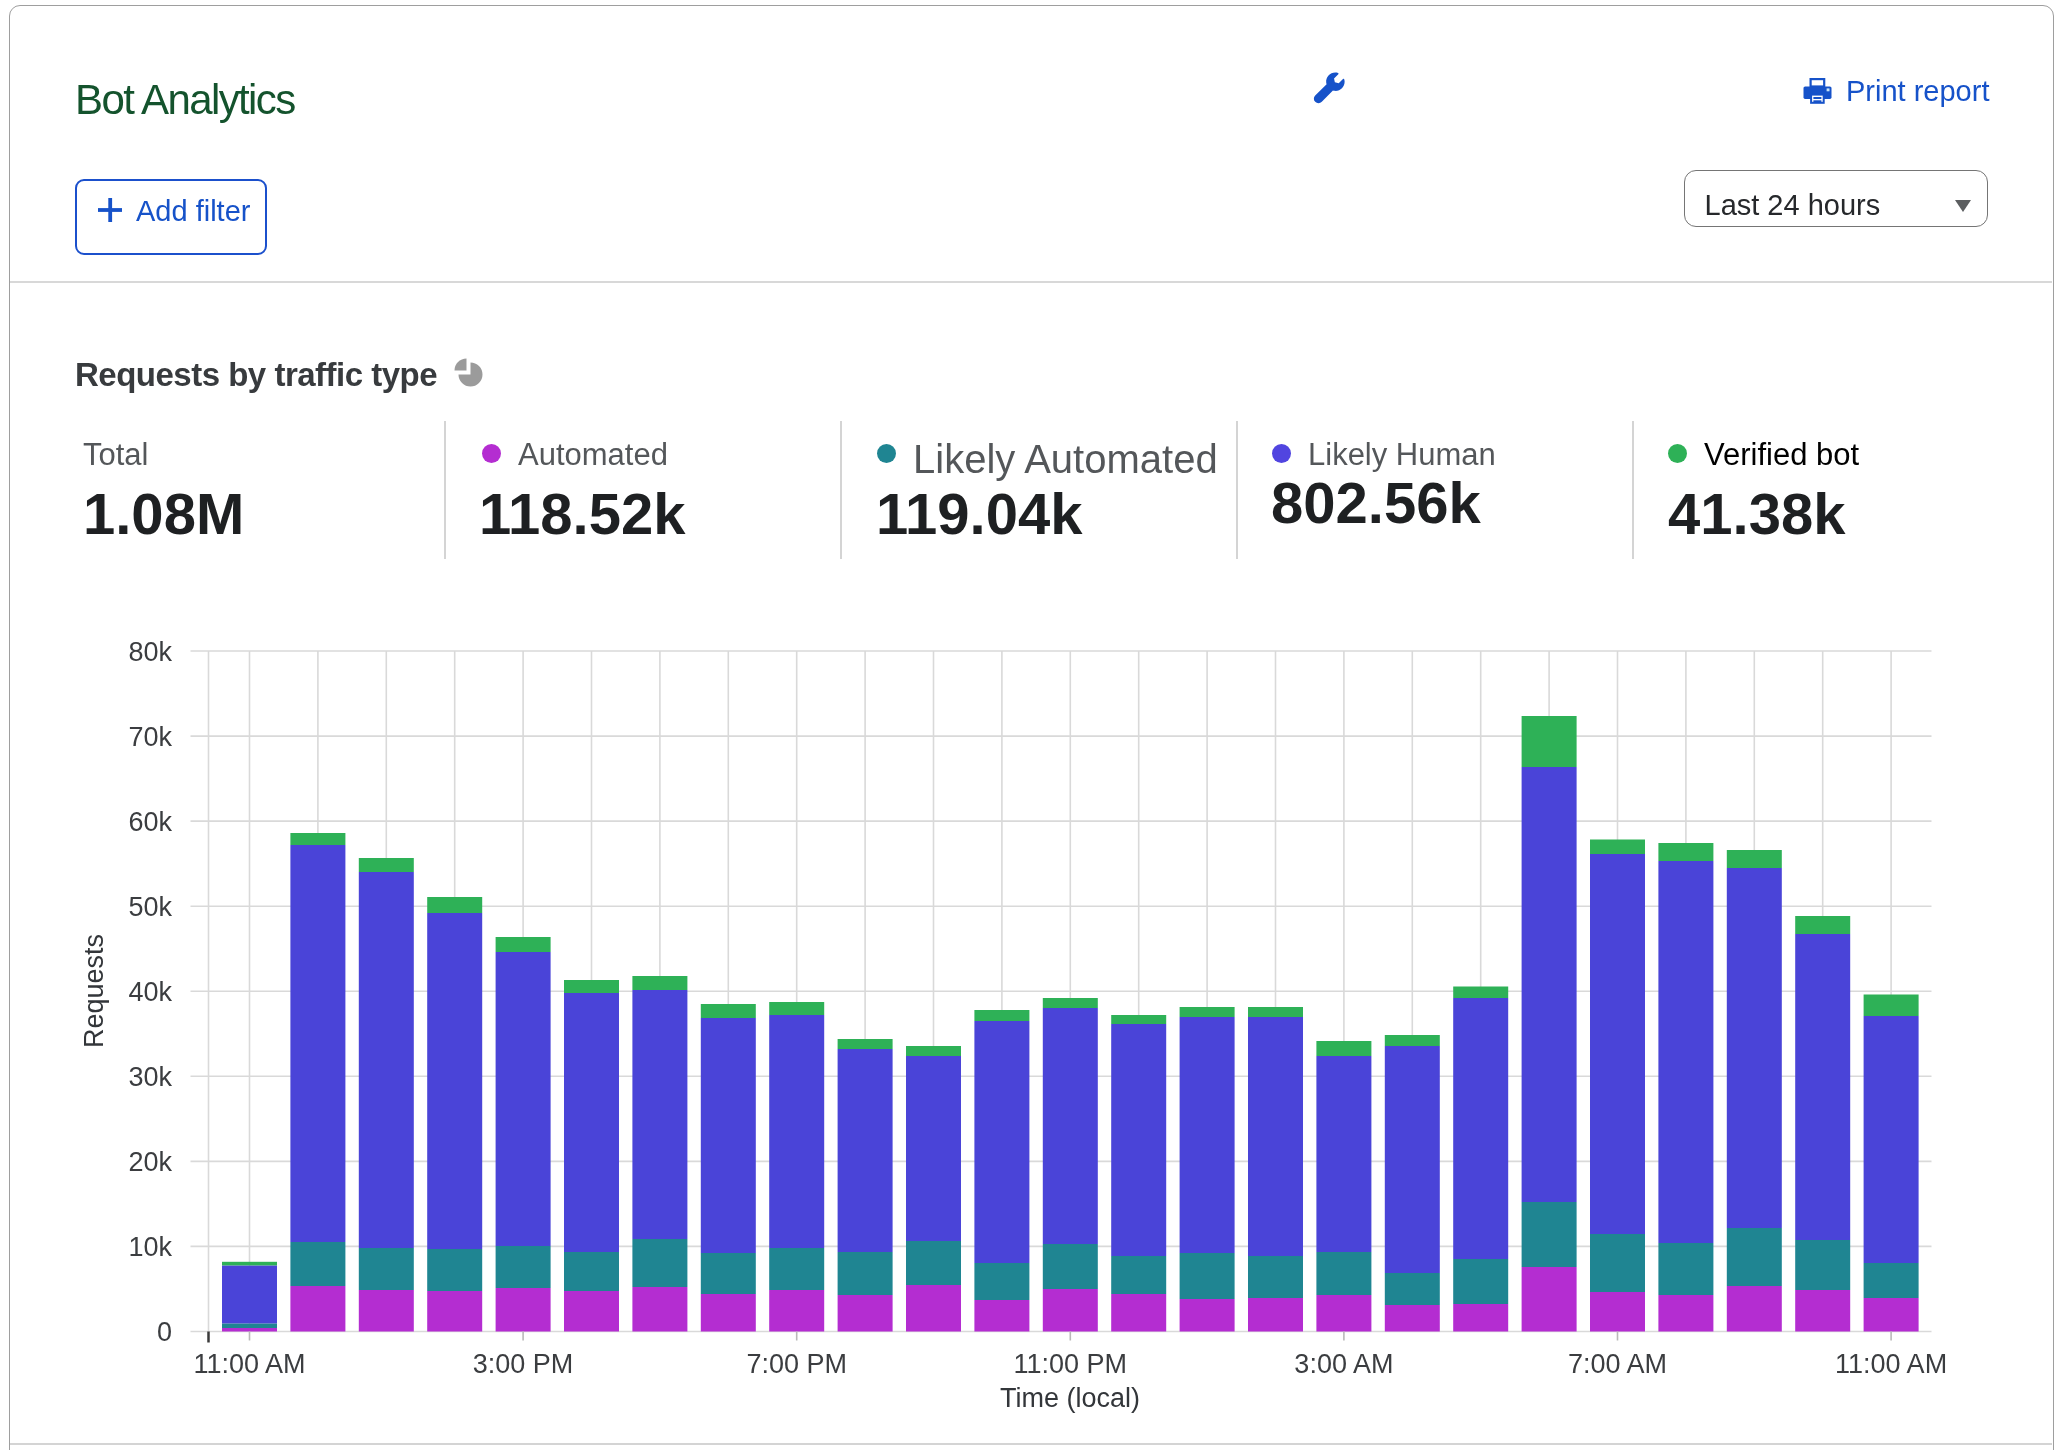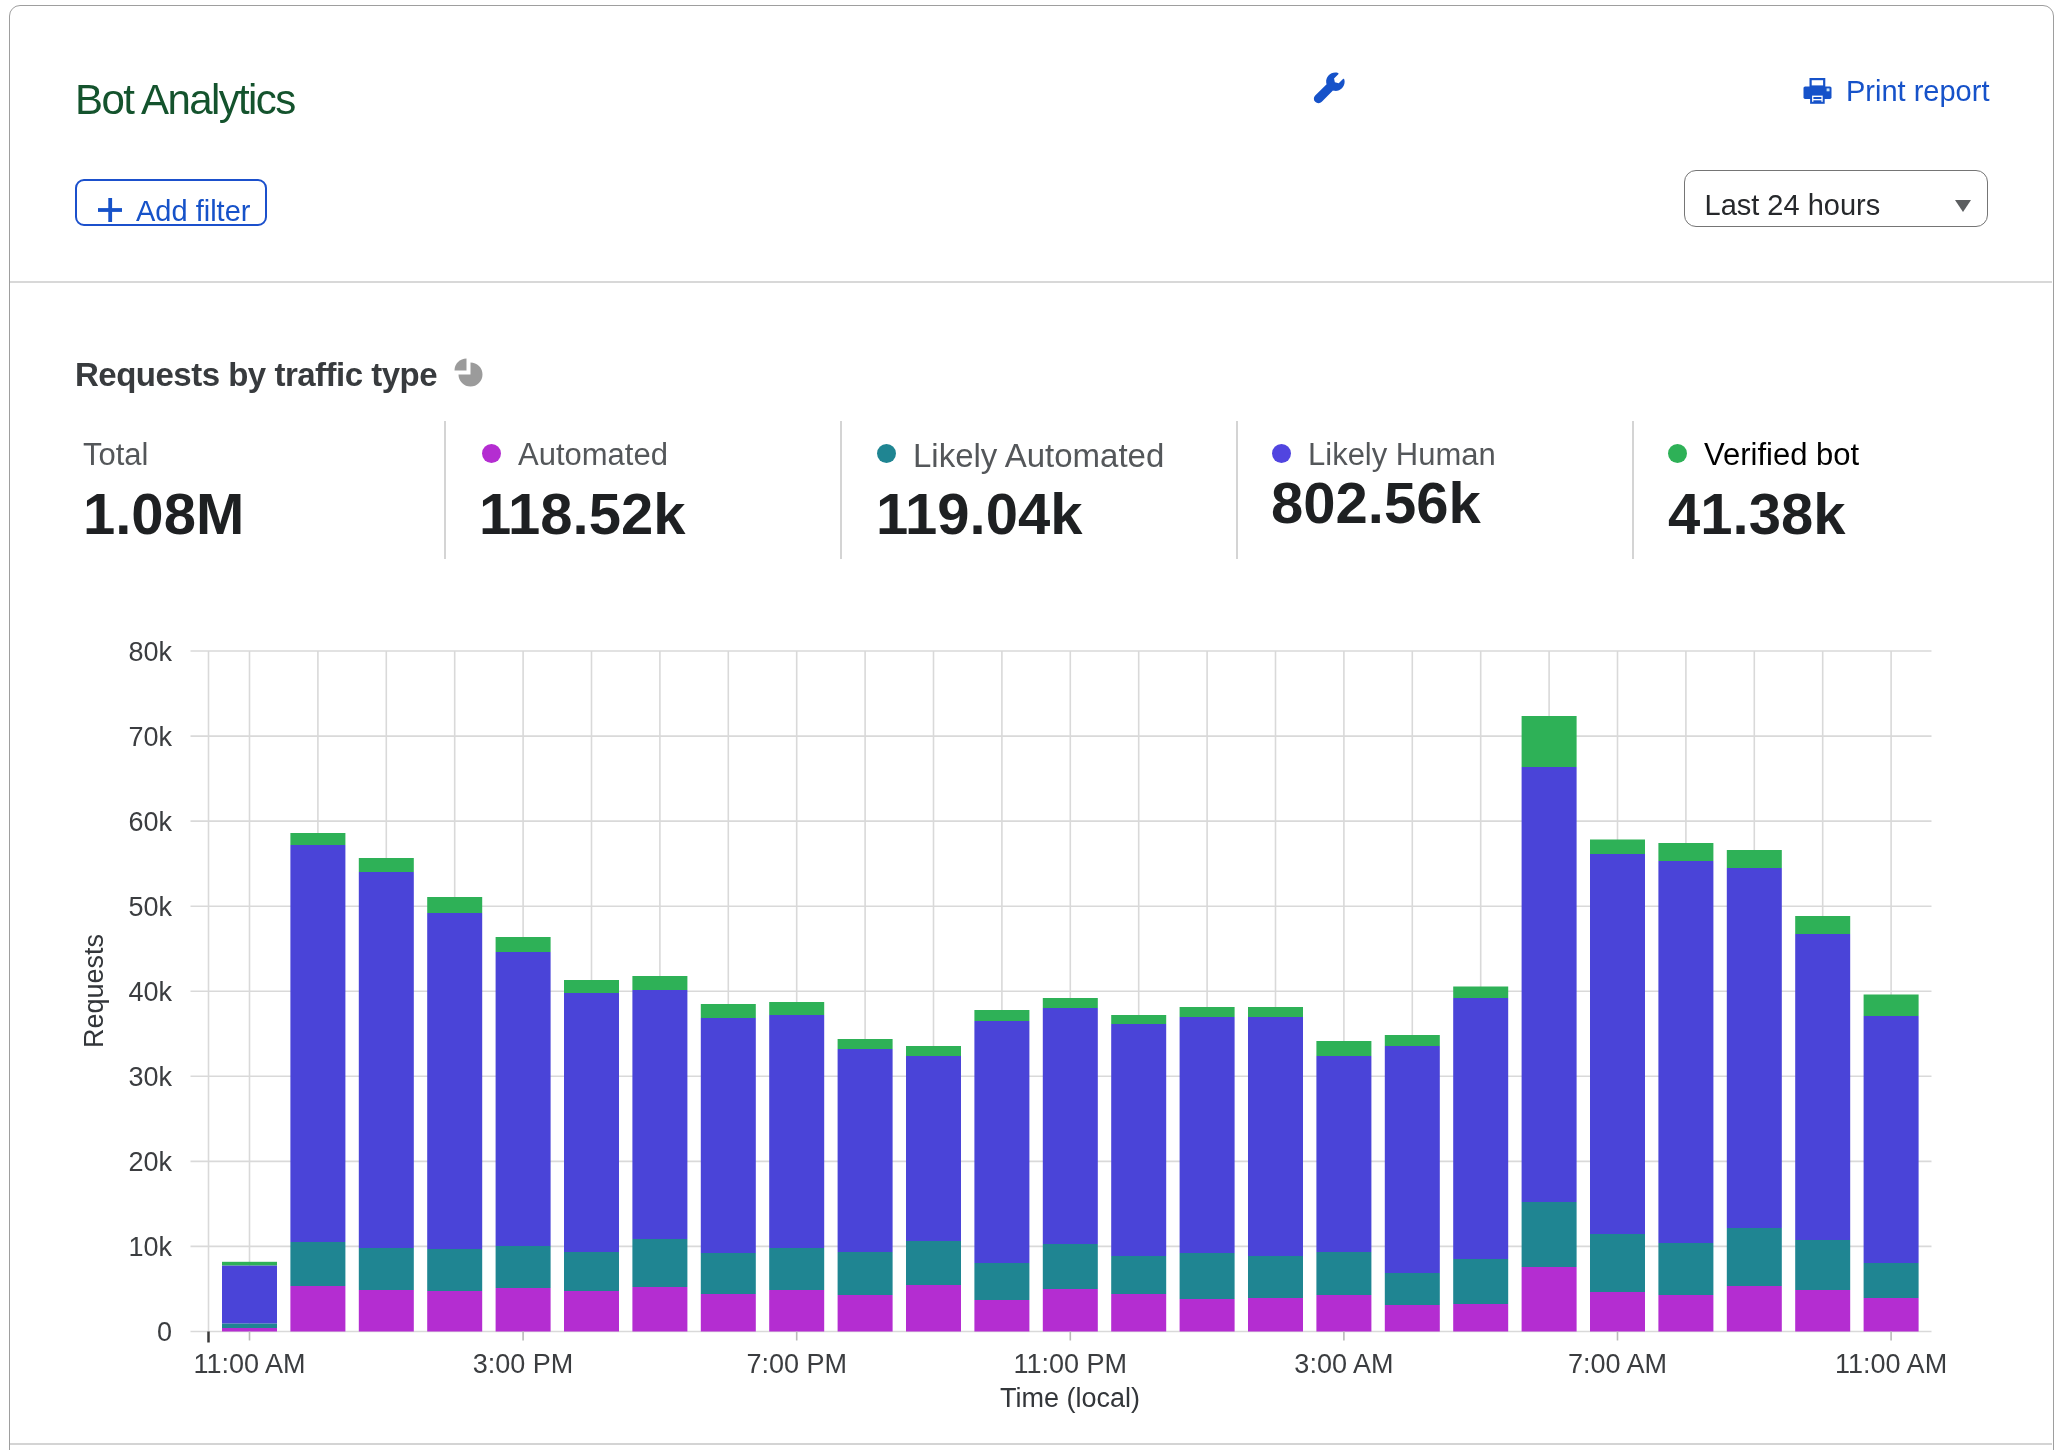--- a/index.html
+++ b/index.html
@@ -29,7 +29,7 @@
   <span class="abs" style="left:45px;top:0;font-size:29px;color:#1652c9;">Print report</span>
 </div>
 
-<div class="abs" style="left:75px;top:179px;width:192px;height:47px;border:2.5px solid #1b50cc;border-radius:9px;text-decoration:underline;">
+<div class="abs" style="left:75px;top:179px;width:192px;height:76px;border:2.5px solid #1b50cc;border-radius:9px;text-decoration:underline;">
   <svg width="24" height="24" style="position:absolute;left:21px;top:17px">
       <rect x="10.3" y="0" width="3.8" height="24" fill="#1652c9"></rect>
       <rect x="0" y="10.1" width="24" height="3.8" fill="#1652c9"></rect>

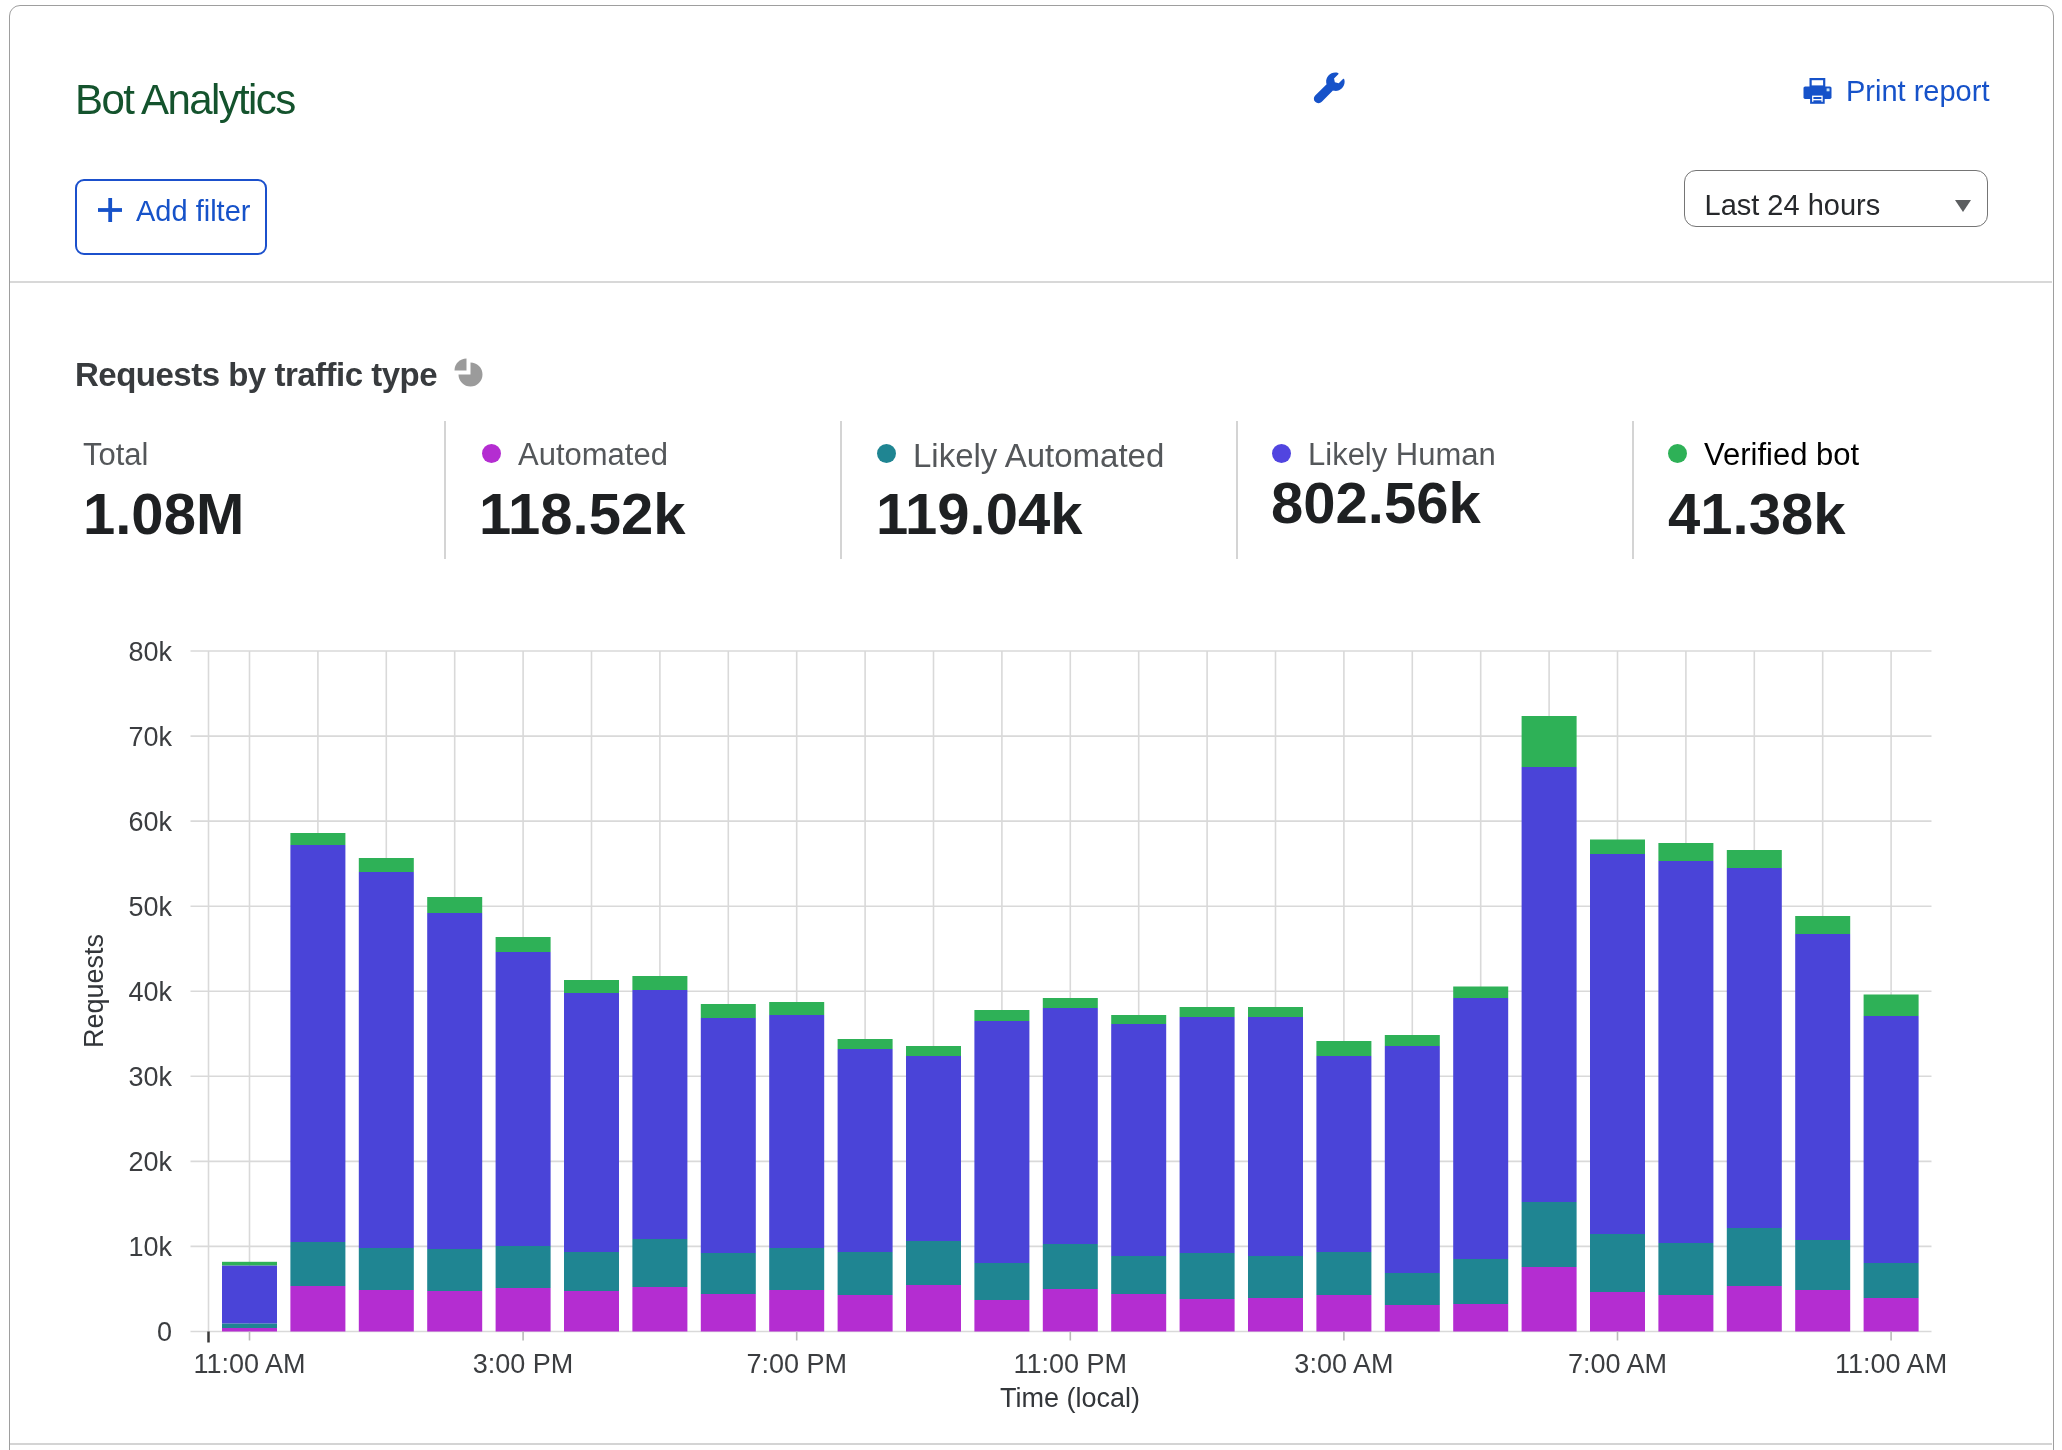--- a/index.html
+++ b/index.html
@@ -63,7 +63,7 @@
 <div class="abs" style="left:479px;top:480px;font-size:58px;font-weight:700;color:#1e2022;">118.52k</div>
 
 <span class="abs" style="left:877px;top:444px;width:19px;height:19px;border-radius:50%;background:#1f8592;"></span>
-<div class="abs" style="left:913px;top:437px;font-size:33px;color:#54575a;">Likely Automated</div>
+<div class="abs" style="left:913px;top:437px;font-size:40px;color:#54575a;">Likely Automated</div>
 <div class="abs" style="left:876px;top:480px;font-size:58px;font-weight:700;color:#1e2022;">119.04k</div>
 
 <span class="abs" style="left:1272px;top:444px;width:19px;height:19px;border-radius:50%;background:#5145e0;"></span>

